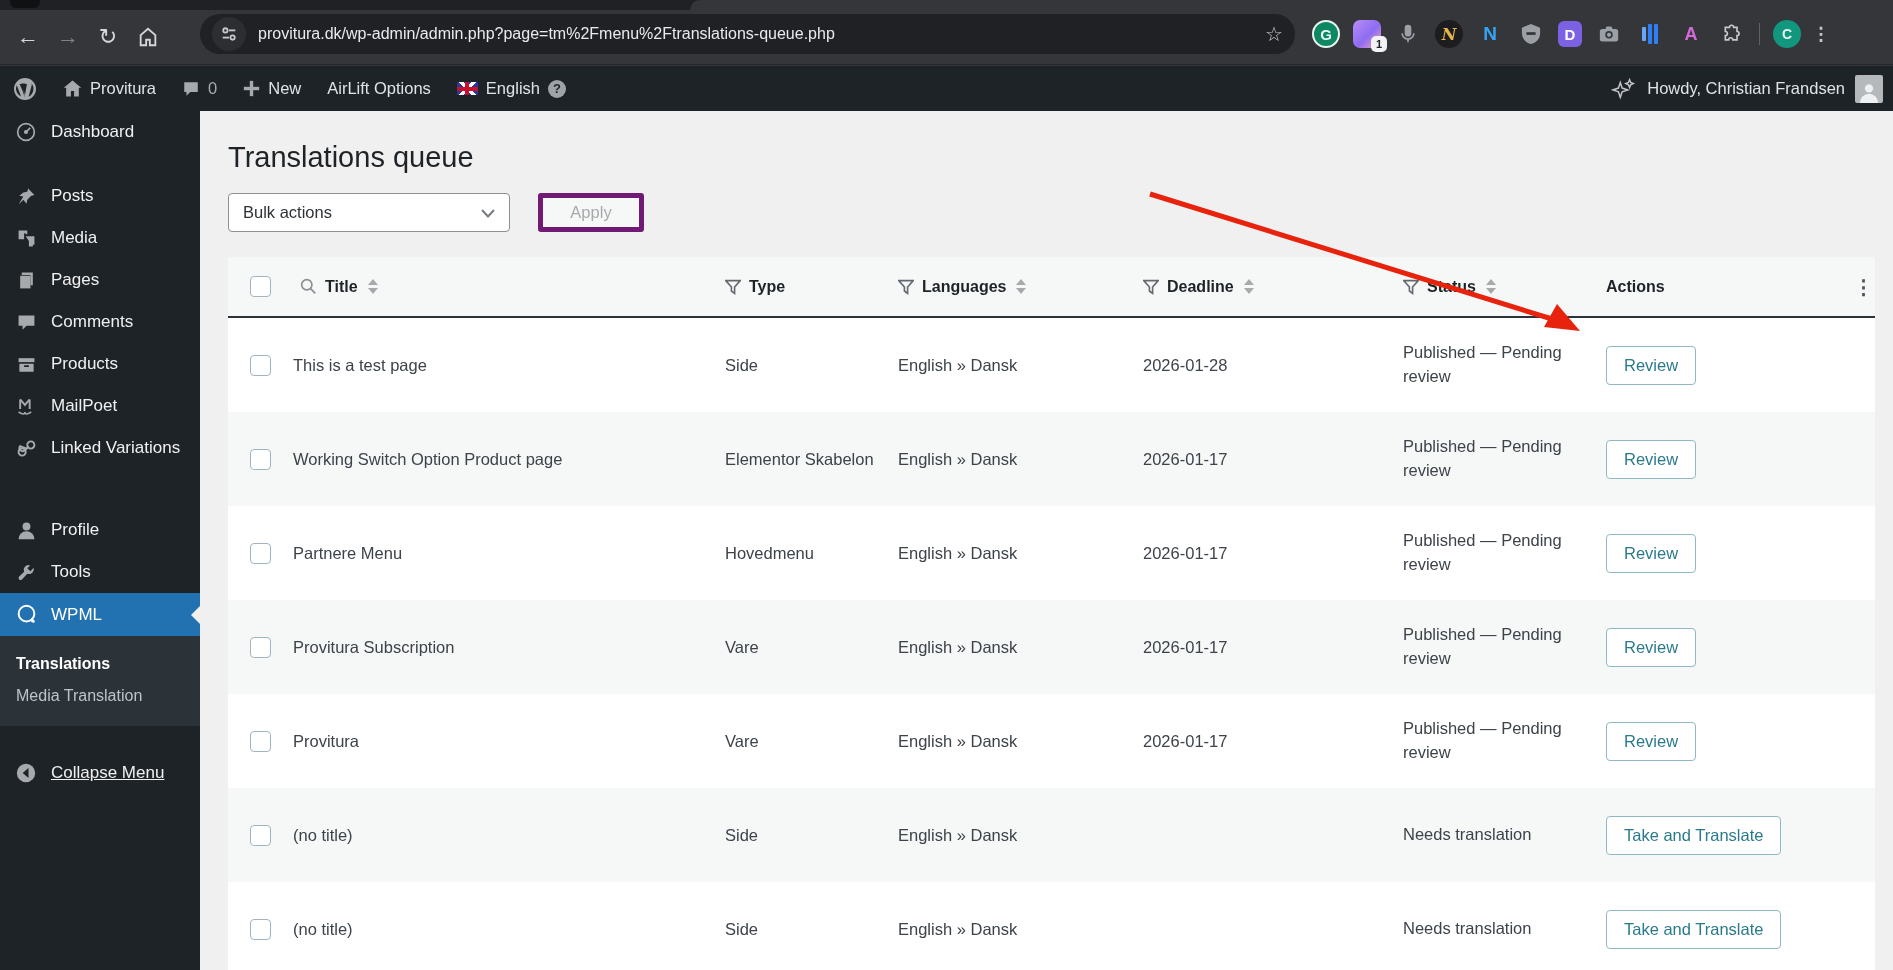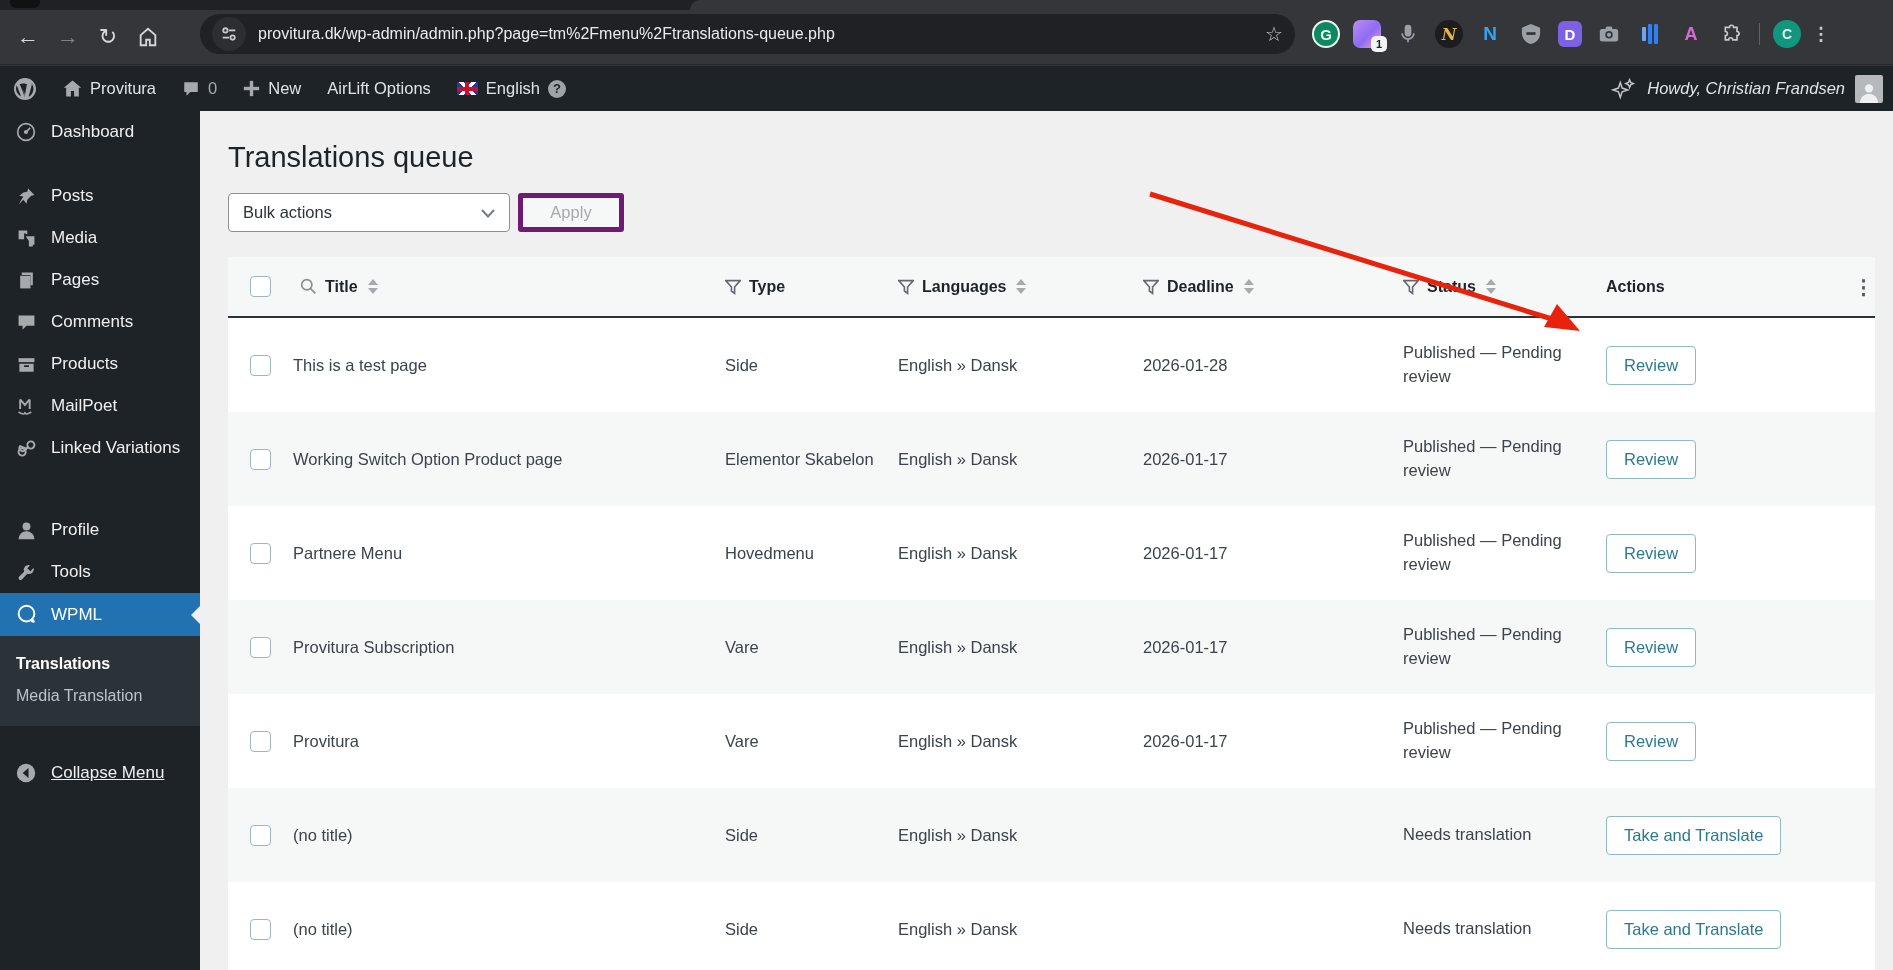--- a/index.html
+++ b/index.html
@@ -63,7 +63,7 @@
       #27379b; }
   .ab-help { width:18px; height:18px; border-radius:50%; background:#9ea3a8; color:#1d2327;
     font-size:13px; font-weight:bold; display:flex; align-items:center; justify-content:center; }
-  .ab-right { margin-left:auto; display:flex; align-items:center; gap:10px; padding-right:10px;font-style:italic; }
+  .ab-right { margin-left:auto; display:flex; align-items:center; gap:10px; padding-right:10px; }
   .ab-avatar { width:28px; height:28px; background:#b6b9bc; border-radius:2px; display:flex;
     align-items:flex-end; justify-content:center; overflow:hidden; }
 

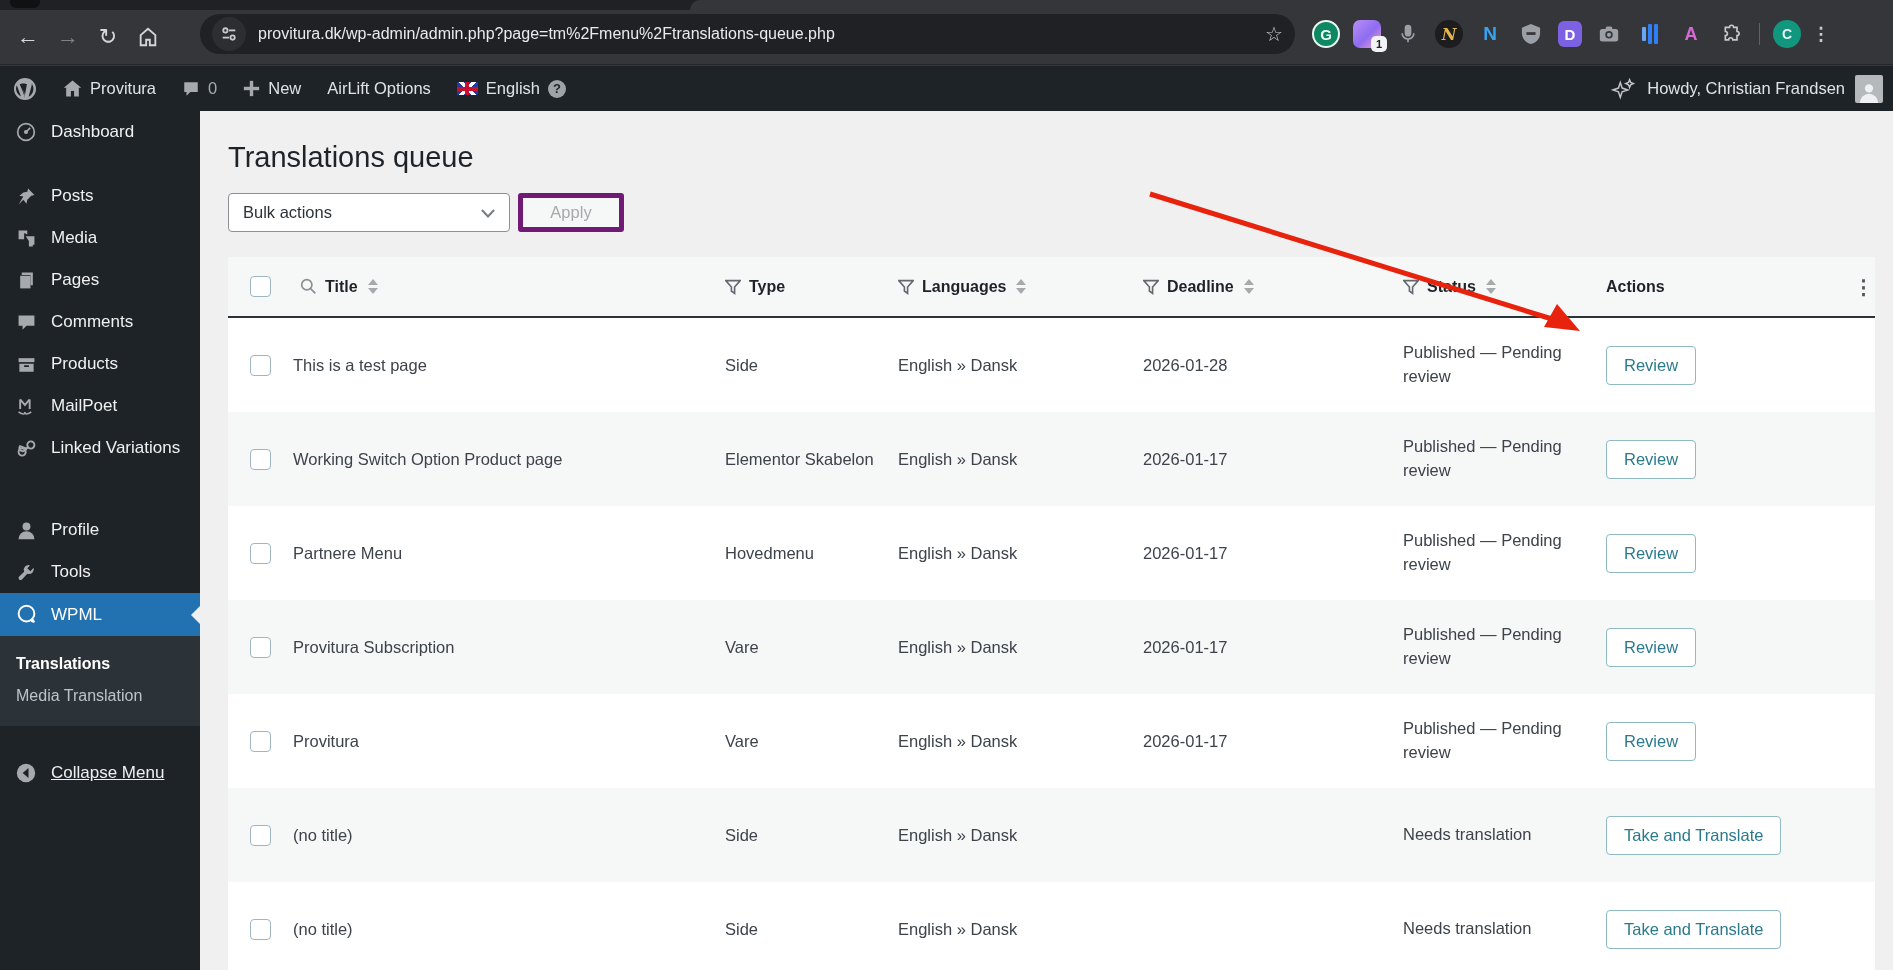--- a/index.html
+++ b/index.html
@@ -87,7 +87,7 @@
   
   .main { position:absolute; left:200px; top:111px; width:1693px; height:859px; background:#f0f0f1; }
   .page-title { margin:30px 0 0 28px; font-size:29px; font-weight:400; color:#1d2327; }
-  .controls { margin:19px 0 0 28px; display:flex; gap:8px; }
+  .controls { margin:19px 0 0 28px; display:flex; gap:28px; }
   .bulk-select { width:282px; height:39px; background:#fff; border:1px solid #8c8f94; border-radius:4px;
     display:flex; align-items:center; padding:0 14px; font-size:16.5px; color:#2c3338; }
   .bulk-select .chev { margin-left:auto; color:#787c82; }

